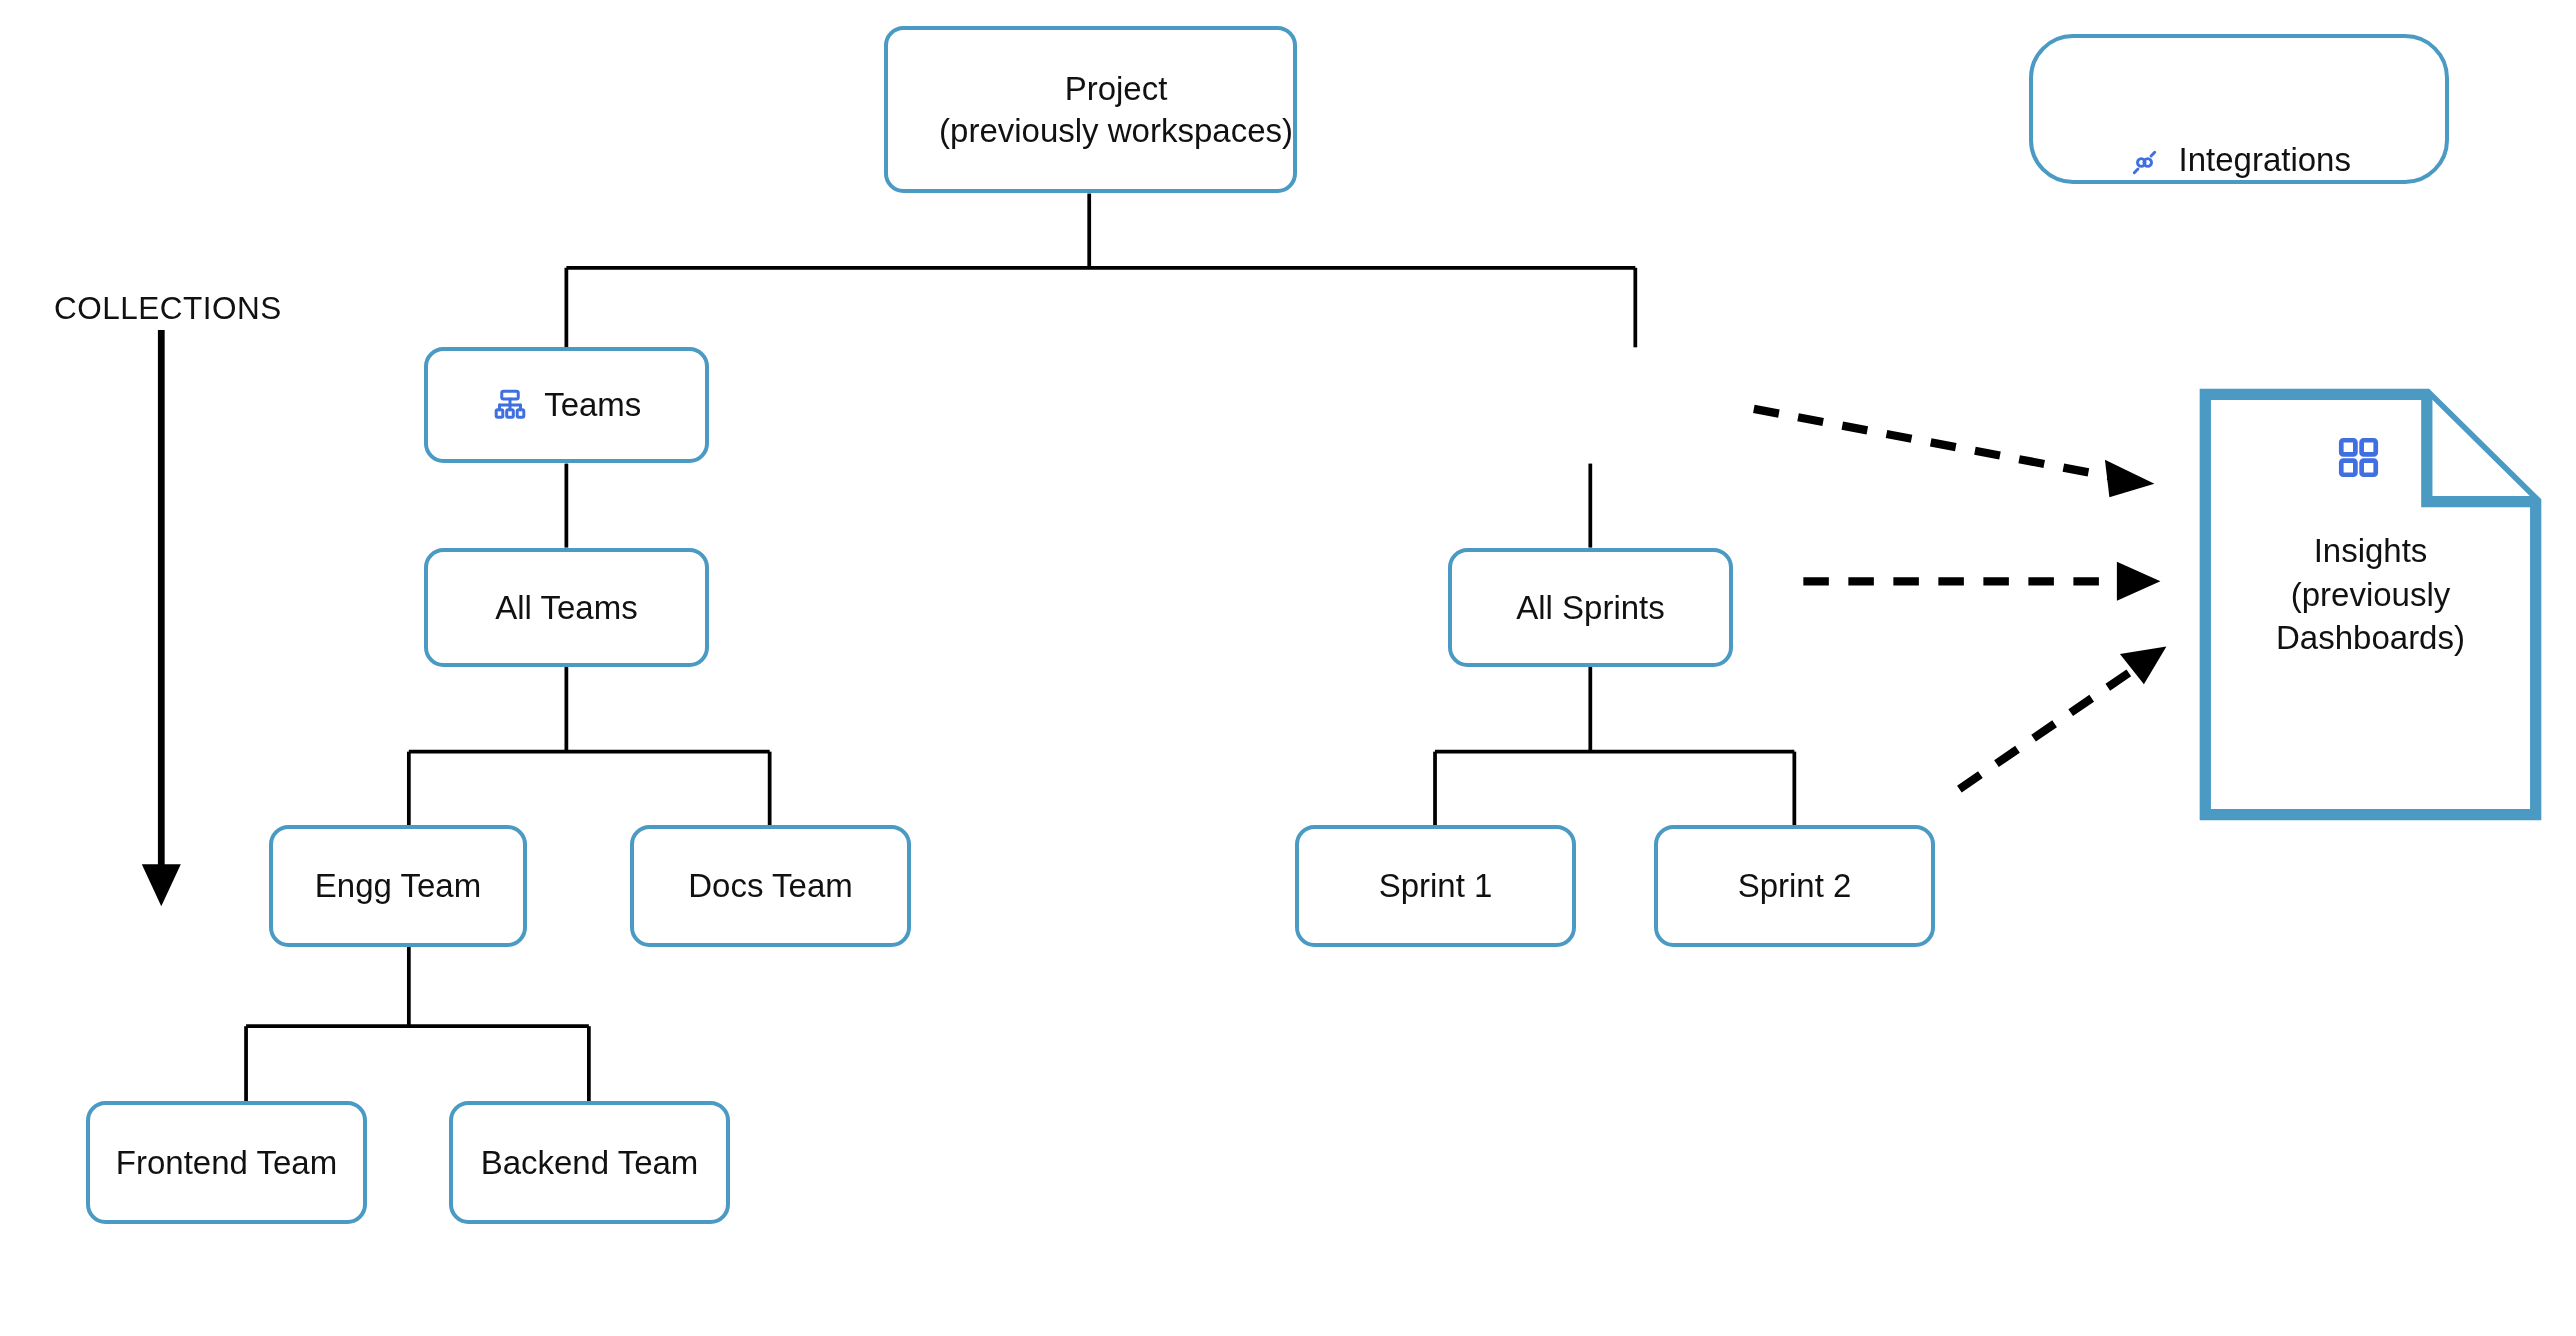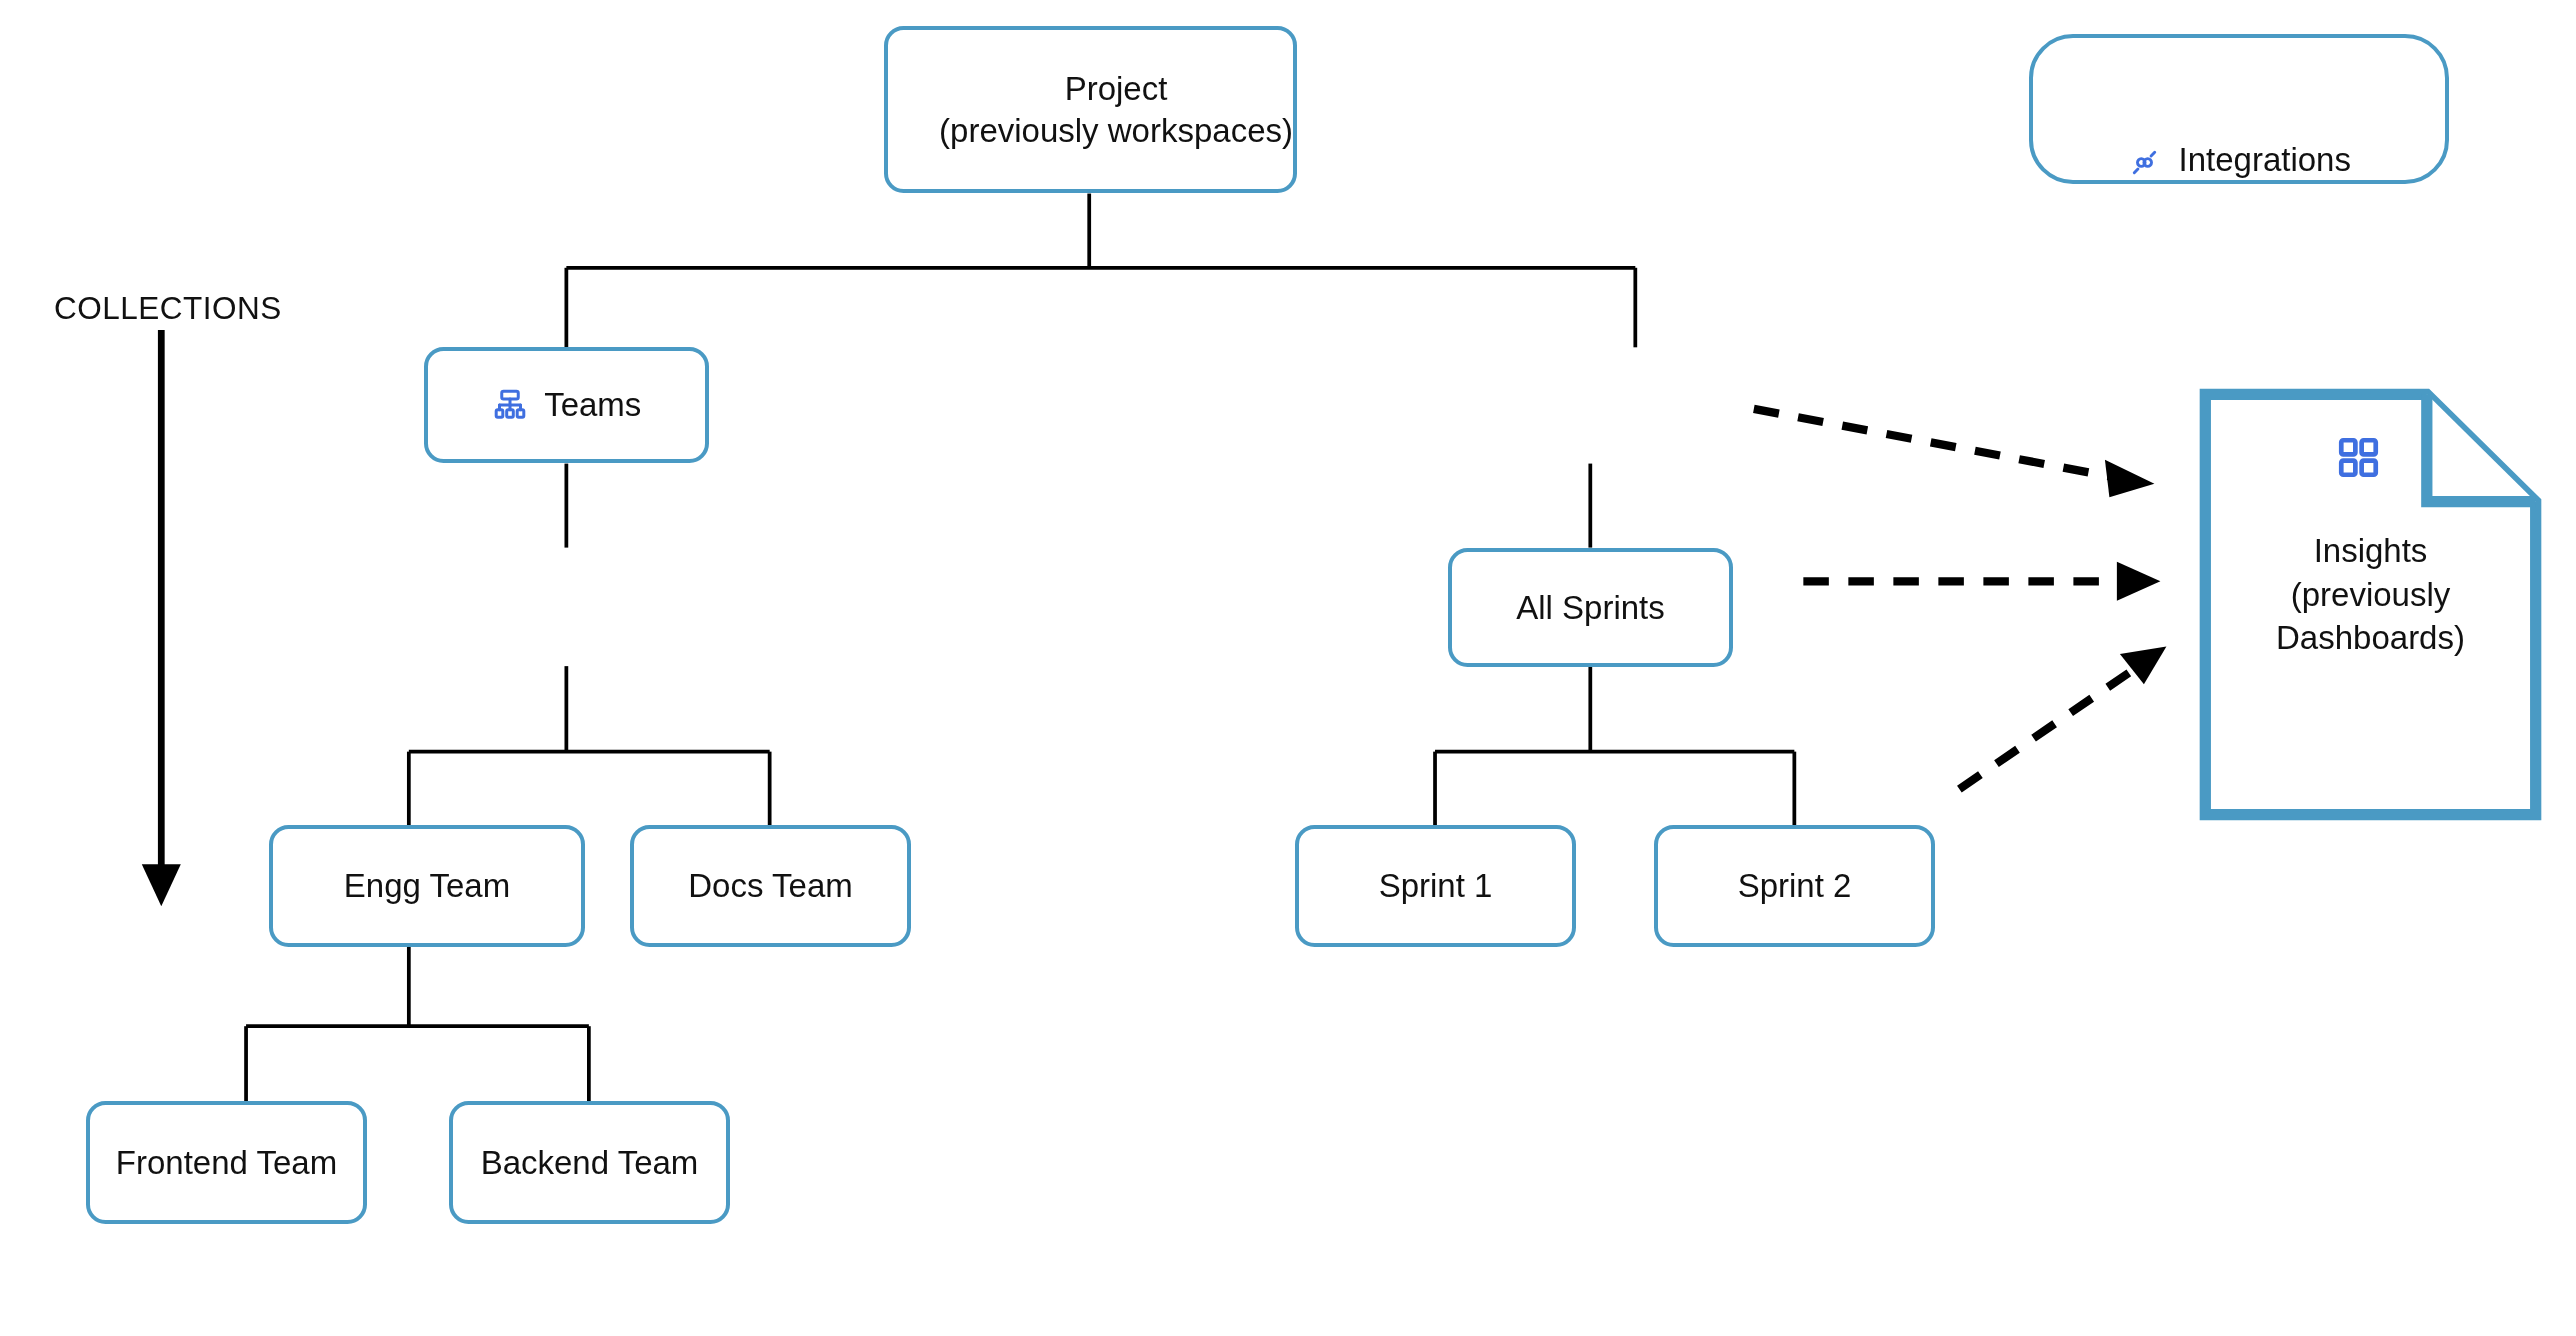--- a/index.html
+++ b/index.html
@@ -171,6 +171,9 @@
   </div>
 
 
+  <div class="node" style="left:424px; top:548px; width:285px; height:119px;">
+    <span class="label">All Teams</span>
+  </div>
 
   <div class="node" style="left:1448px; top:548px; width:285px; height:119px;">
     <span class="label">All Sprints</span>

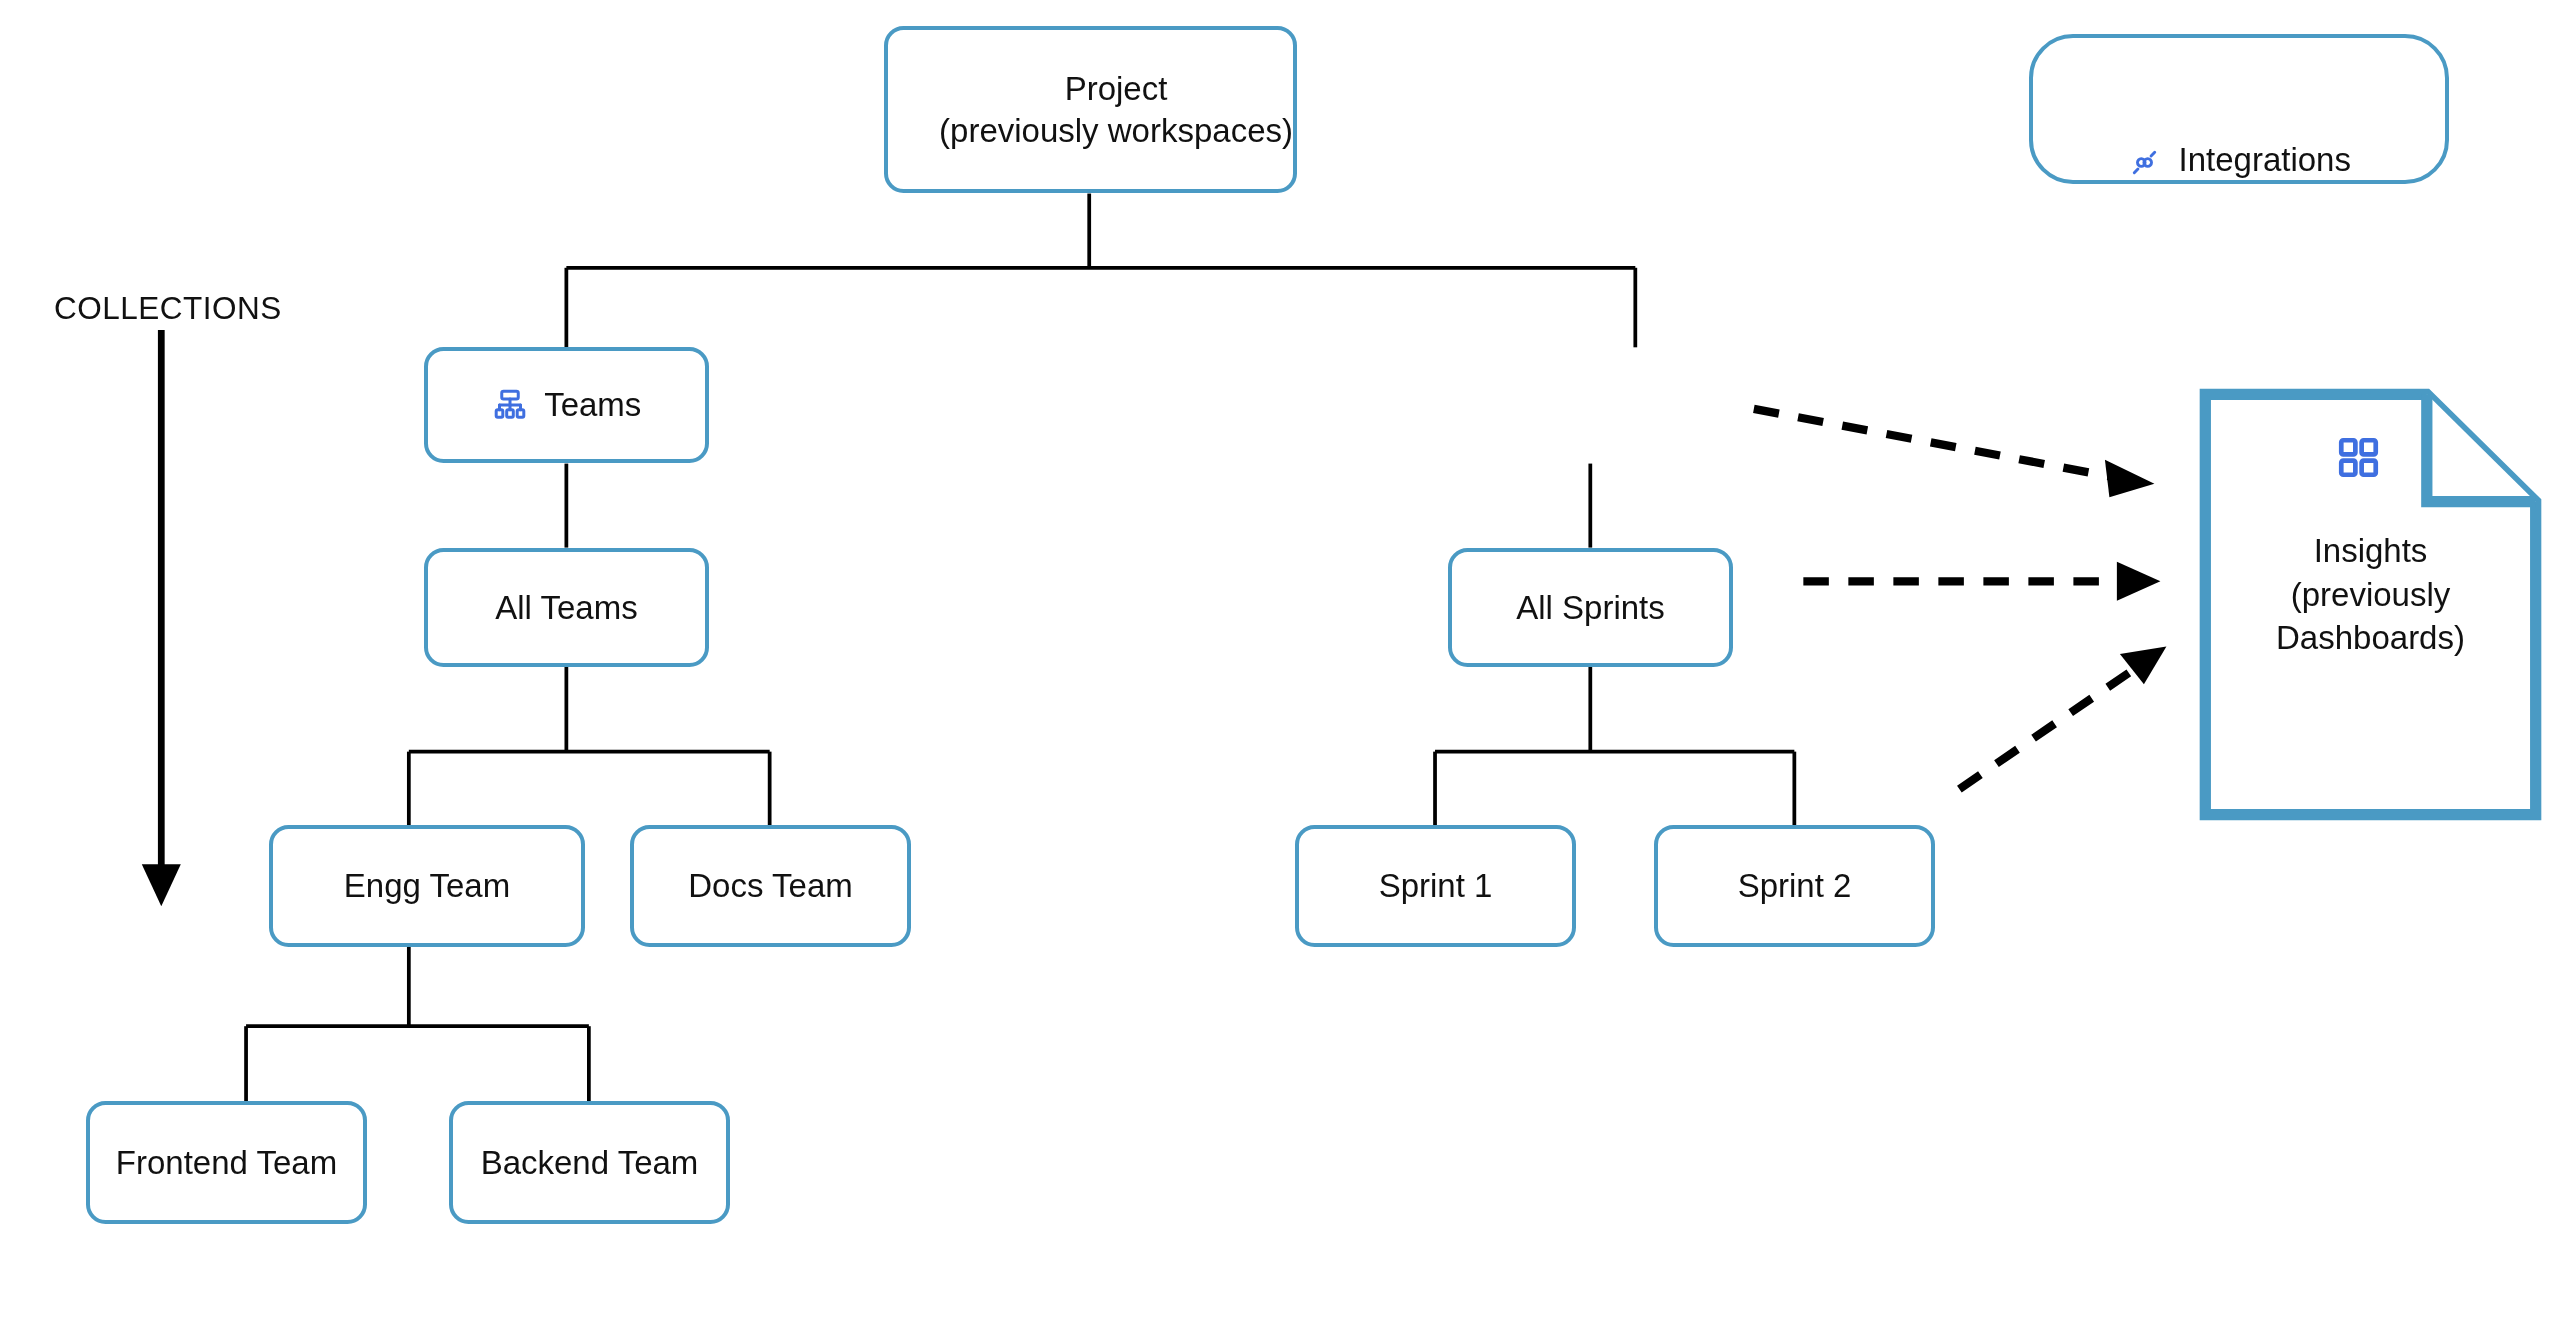--- a/index.html
+++ b/index.html
@@ -179,7 +179,7 @@
     <span class="label">All Sprints</span>
   </div>
 
-  <div class="node" style="left:269px; top:825px; width:316px; height:122px;">
+  <div class="node" style="left:269px; top:825px; width:258px; height:122px;">
     <span class="label">Engg Team</span>
   </div>
 

